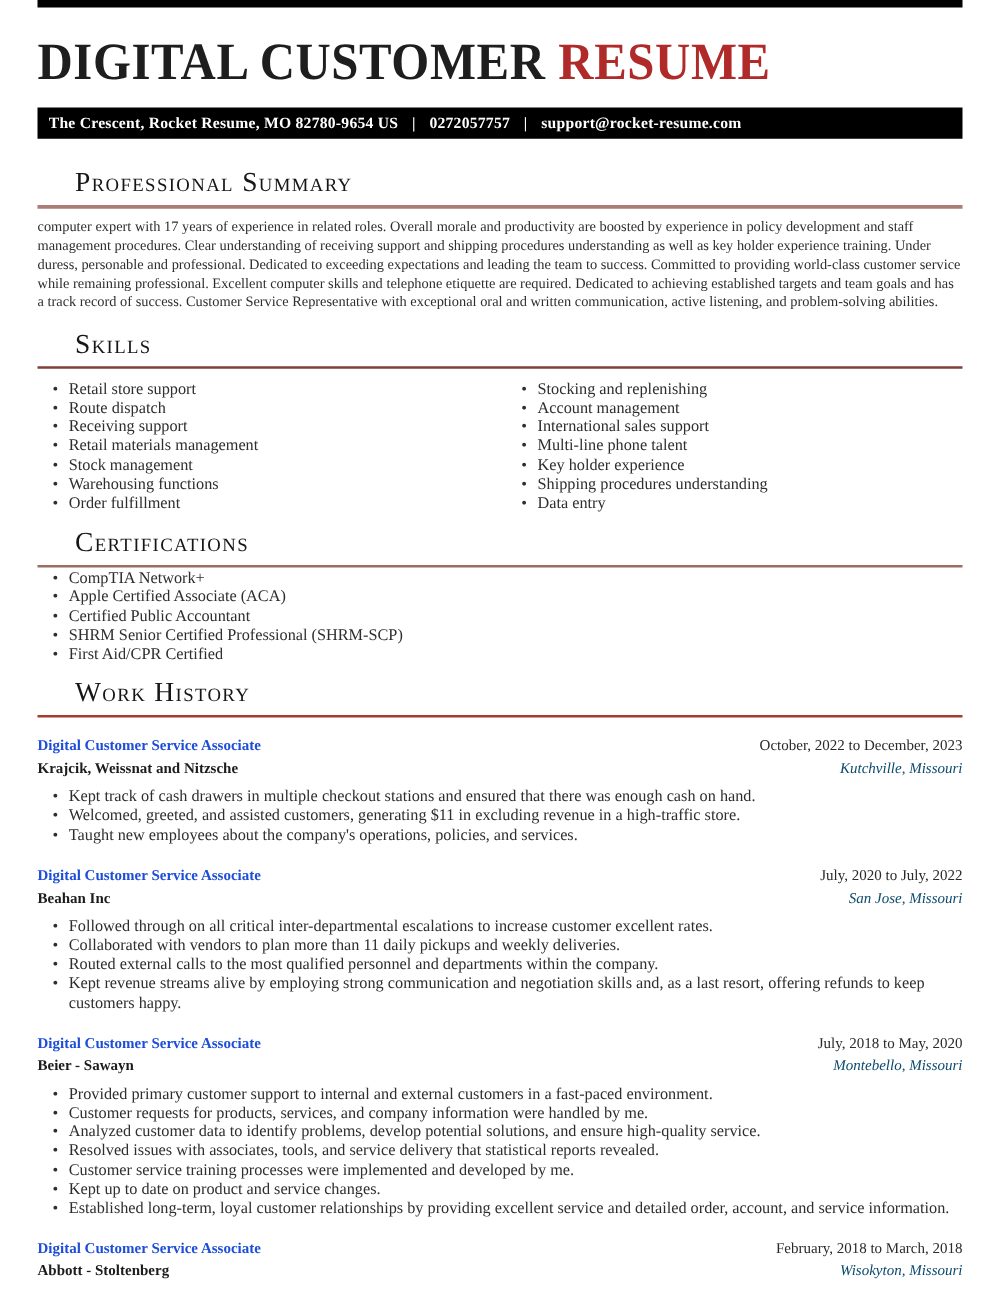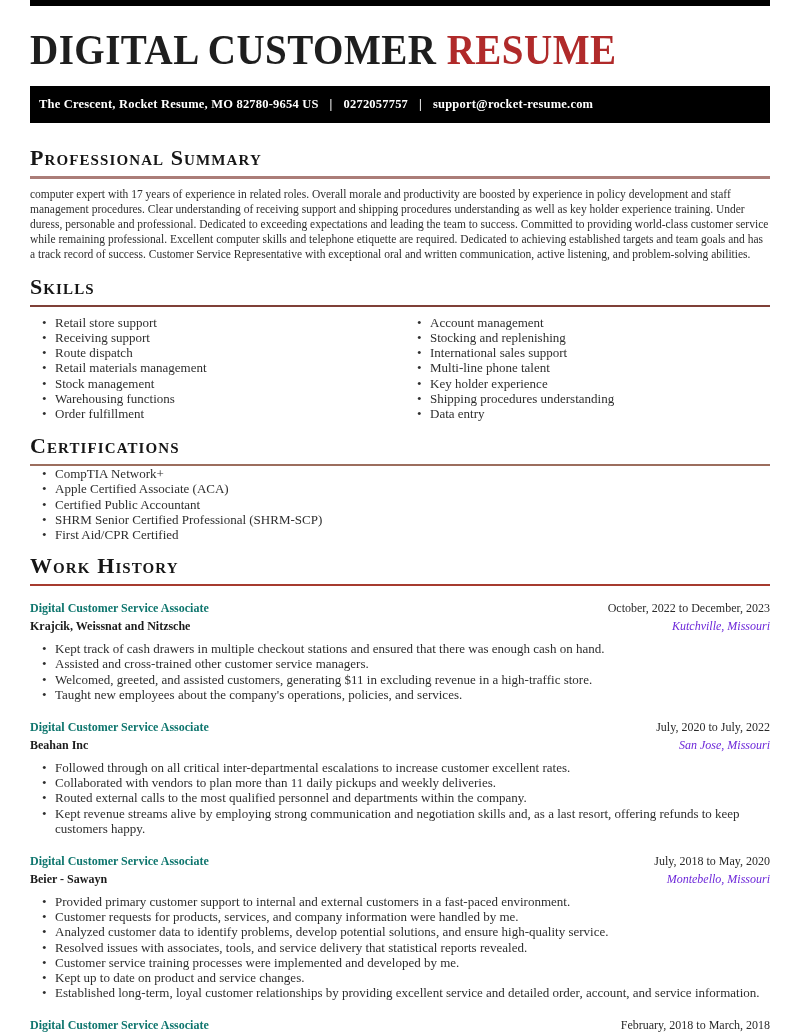--- a/index.html
+++ b/index.html
@@ -32,7 +32,7 @@
     margin-top: 13px;
     background: #000;
     color: #fff;
-    height: 37px;
+    height: 25px;
     display: flex;
     align-items: center;
     padding-left: 9px;

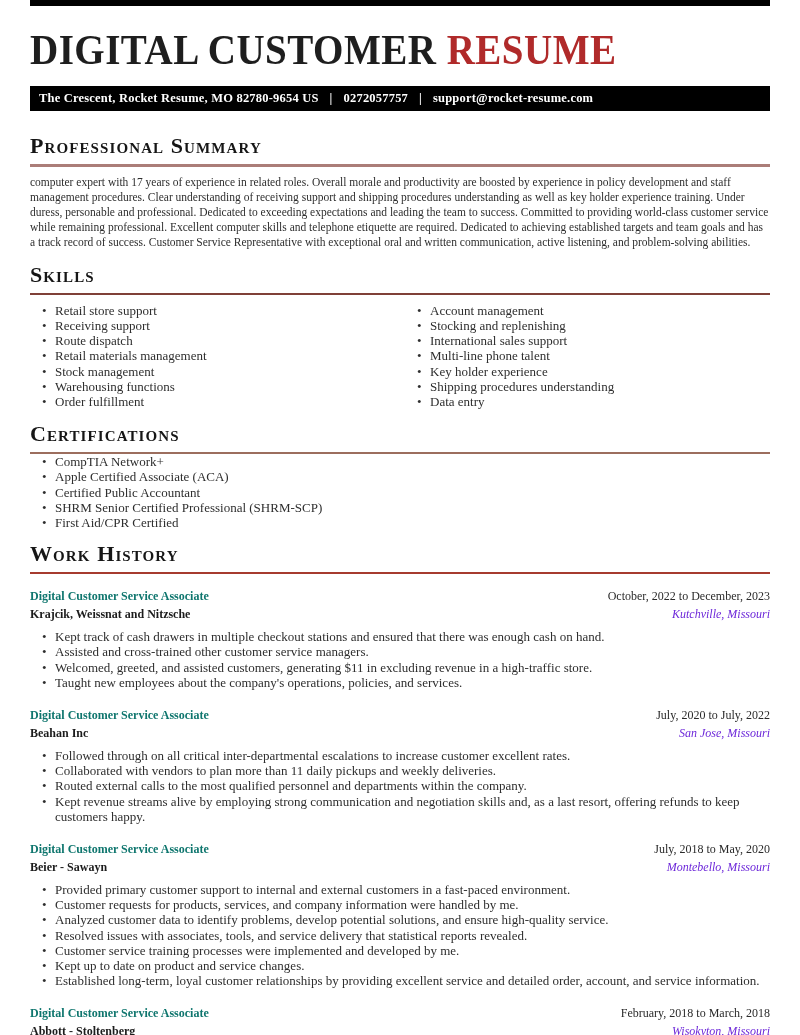--- a/index.html
+++ b/index.html
@@ -44,11 +44,12 @@
 
   .section-heading {
     font-variant: small-caps;
-    font-weight: bold;
+    font-weight: normal;
     font-size: 22px;
     letter-spacing: 1.1px;
     line-height: 26px;
     color: #161616;
+    margin-left: 30px;
   }
   .mt-summary  { margin-top: 22px; }
   .mt-skills   { margin-top: 4px; }

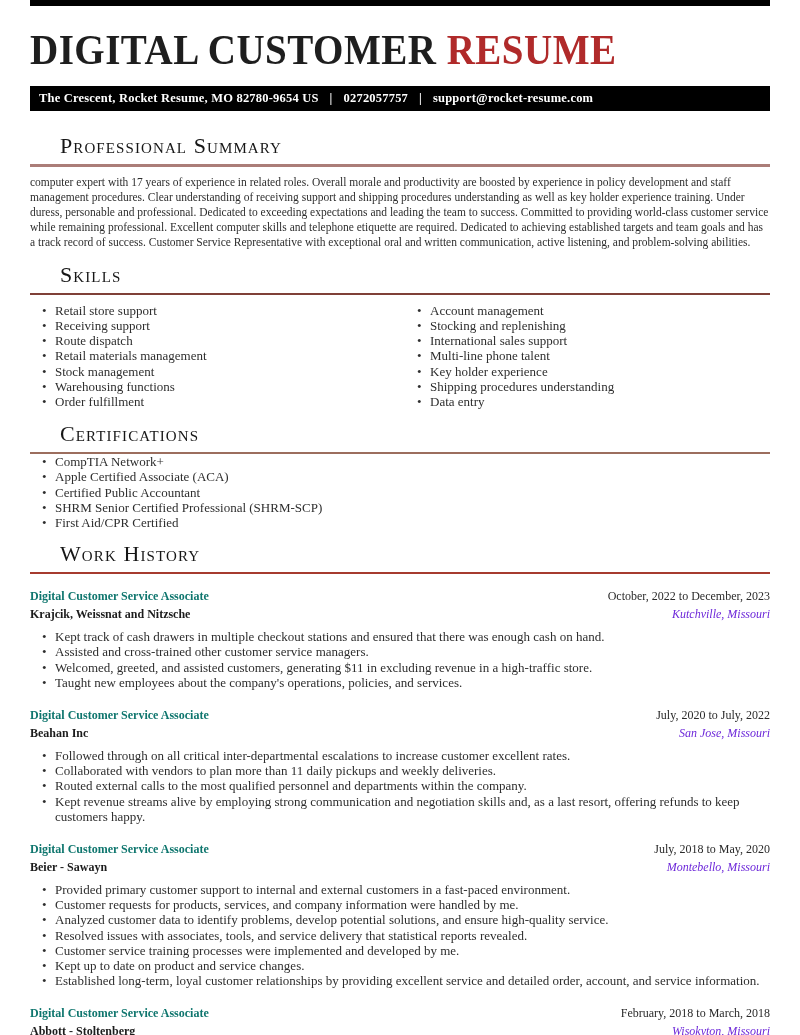--- a/index.html
+++ b/index.html
@@ -126,8 +126,8 @@
         <li>Order fulfillment</li>
       </ul>
       <ul class="bullets">
+        <li>Stocking and replenishing</li>
         <li>Account management</li>
-        <li>Stocking and replenishing</li>
         <li>International sales support</li>
         <li>Multi-line phone talent</li>
         <li>Key holder experience</li>

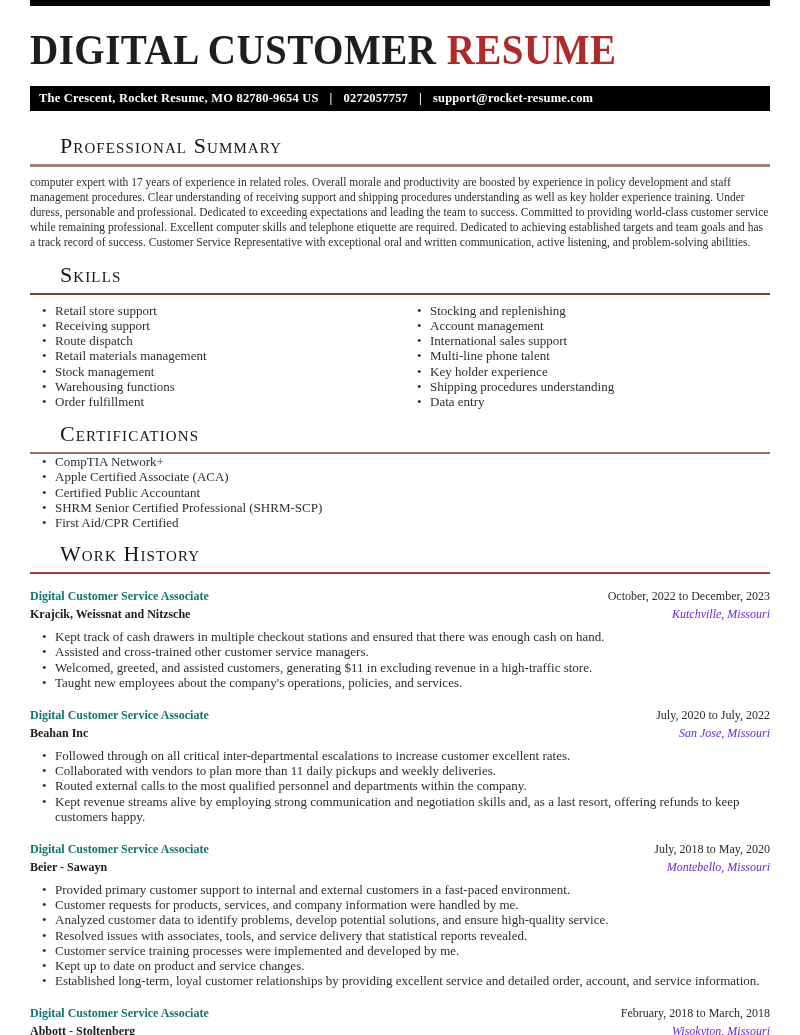--- a/index.html
+++ b/index.html
@@ -118,8 +118,8 @@
     <div class="skills-grid">
       <ul class="bullets">
         <li>Retail store support</li>
+        <li>Route dispatch</li>
         <li>Receiving support</li>
-        <li>Route dispatch</li>
         <li>Retail materials management</li>
         <li>Stock management</li>
         <li>Warehousing functions</li>

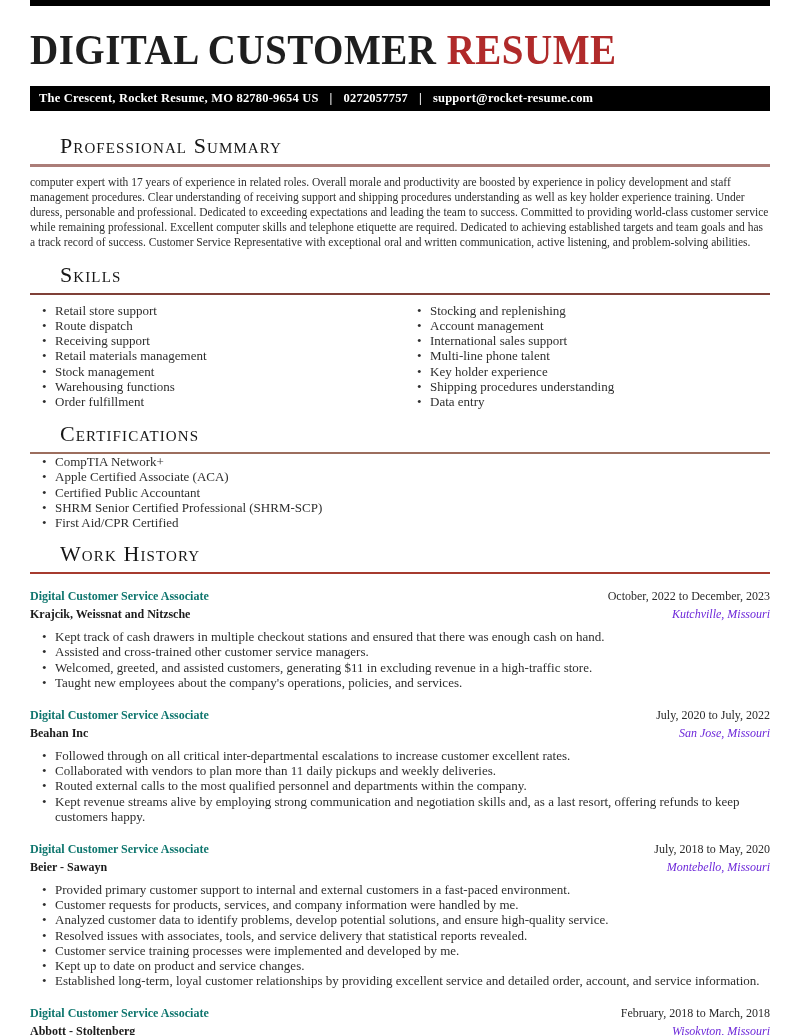--- a/index.html
+++ b/index.html
@@ -85,7 +85,7 @@
   .job { margin-top: 16px; }
   .job.first { margin-top: 13px; }
   .job-row { display: flex; justify-content: space-between; line-height: 18px; }
-  .job-title   { font-weight: bold; font-size: 12px; color: #0f766e; }
+  .job-title   { font-weight: bold; font-size: 12px; color: #1d4ed8; }
   .job-dates   { font-size: 12px; color: #2a2a2a; }
   .job-company { font-weight: bold; font-size: 12px; color: #1c1c1c; }
   .job-location{ font-style: italic; font-size: 12px; color: #6d28d9; }

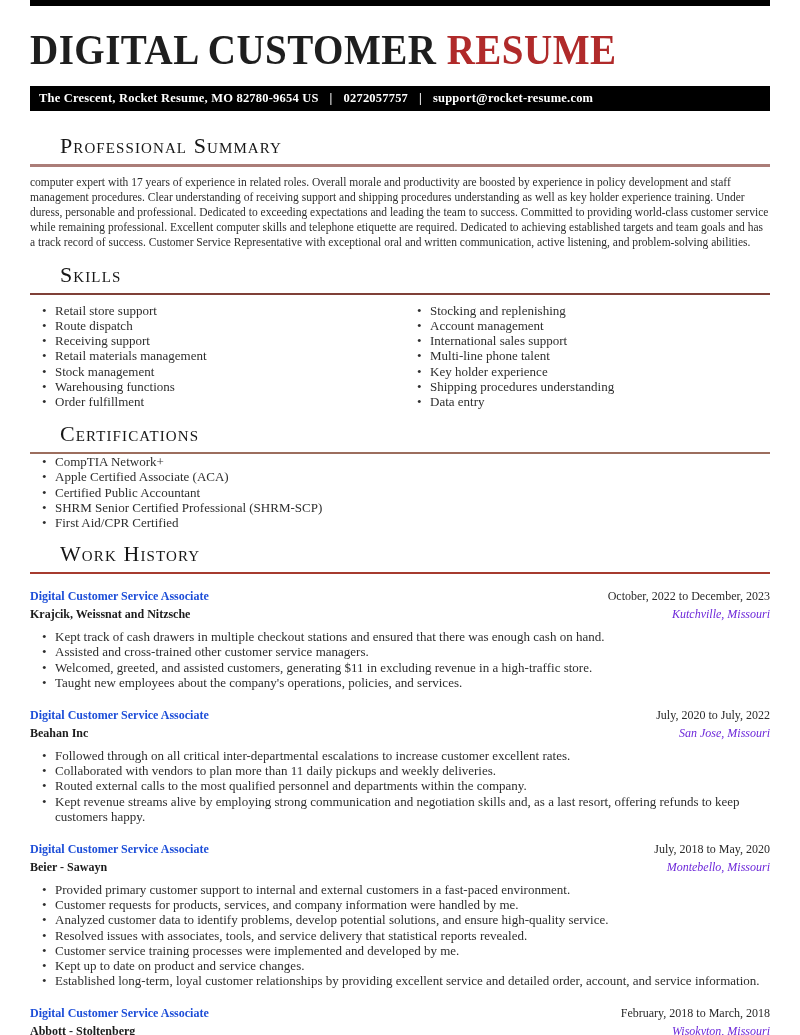--- a/index.html
+++ b/index.html
@@ -88,7 +88,7 @@
   .job-title   { font-weight: bold; font-size: 12px; color: #1d4ed8; }
   .job-dates   { font-size: 12px; color: #2a2a2a; }
   .job-company { font-weight: bold; font-size: 12px; color: #1c1c1c; }
-  .job-location{ font-style: italic; font-size: 12px; color: #6d28d9; }
+  .job-location{ font-style: italic; font-size: 12px; color: #0c4a6e; }
   .job ul.bullets { margin-top: 6px; }
 </style>
 </head>

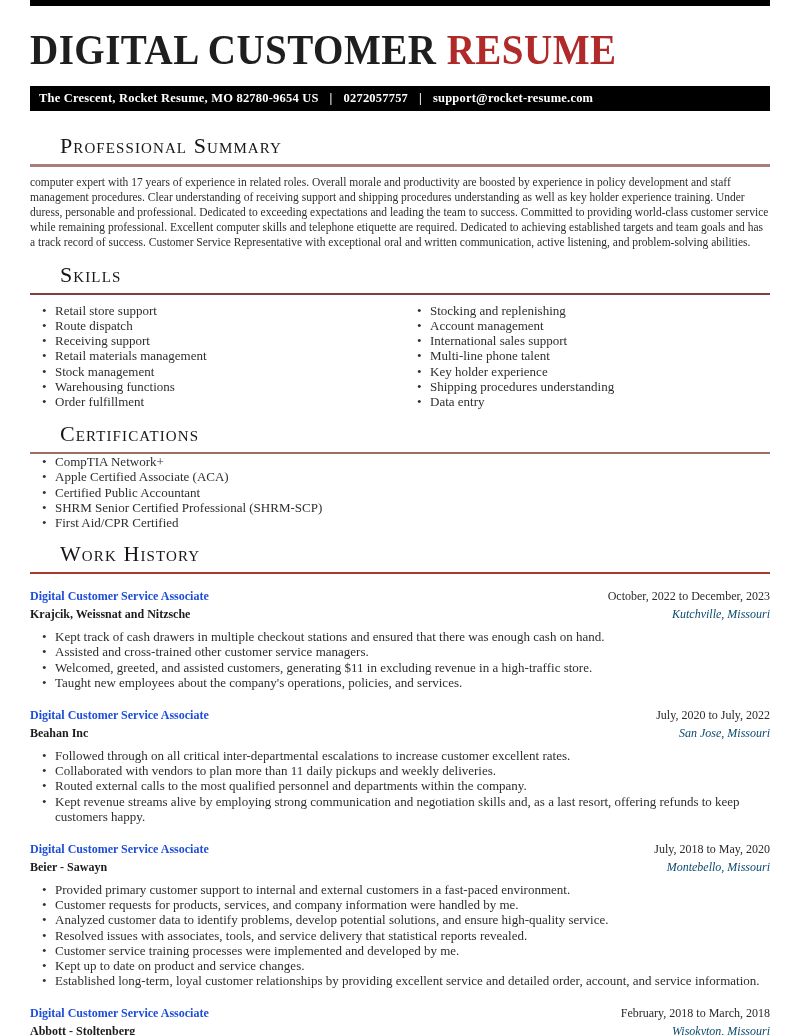--- a/index.html
+++ b/index.html
@@ -160,7 +160,6 @@
       </div>
       <ul class="bullets">
         <li>Kept track of cash drawers in multiple checkout stations and ensured that there was enough cash on hand.</li>
-        <li>Assisted and cross-trained other customer service managers.</li>
         <li>Welcomed, greeted, and assisted customers, generating $11 in excluding revenue in a high-traffic store.</li>
         <li>Taught new employees about the company's operations, policies, and services.</li>
       </ul>

